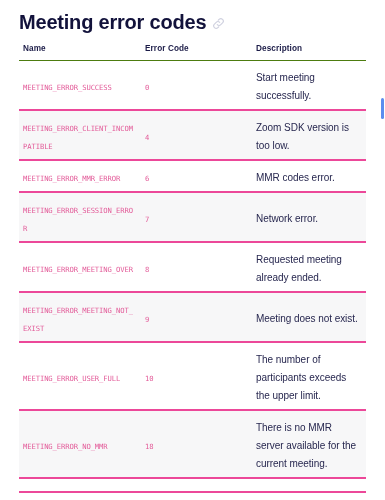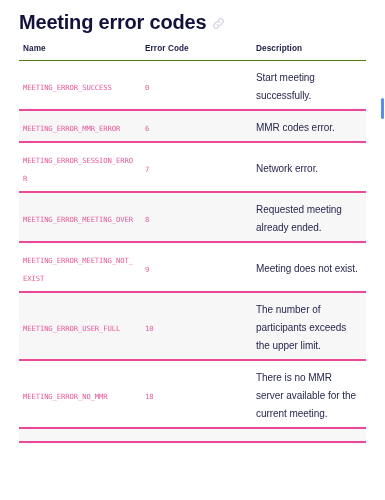--- a/index.html
+++ b/index.html
@@ -157,6 +157,11 @@
             <td><span class="desc">Start meeting successfully.</span></td>
           </tr>
           <tr>
+            <td><span class="code-name">MEETING_ERROR_CLIENT_INCOMPATIBLE</span></td>
+            <td><span class="code-num">4</span></td>
+            <td><span class="desc">Zoom SDK version is too low.</span></td>
+          </tr>
+          <tr>
             <td><span class="code-name">MEETING_ERROR_MMR_ERROR</span></td>
             <td><span class="code-num">6</span></td>
             <td><span class="desc">MMR codes error.</span></td>

